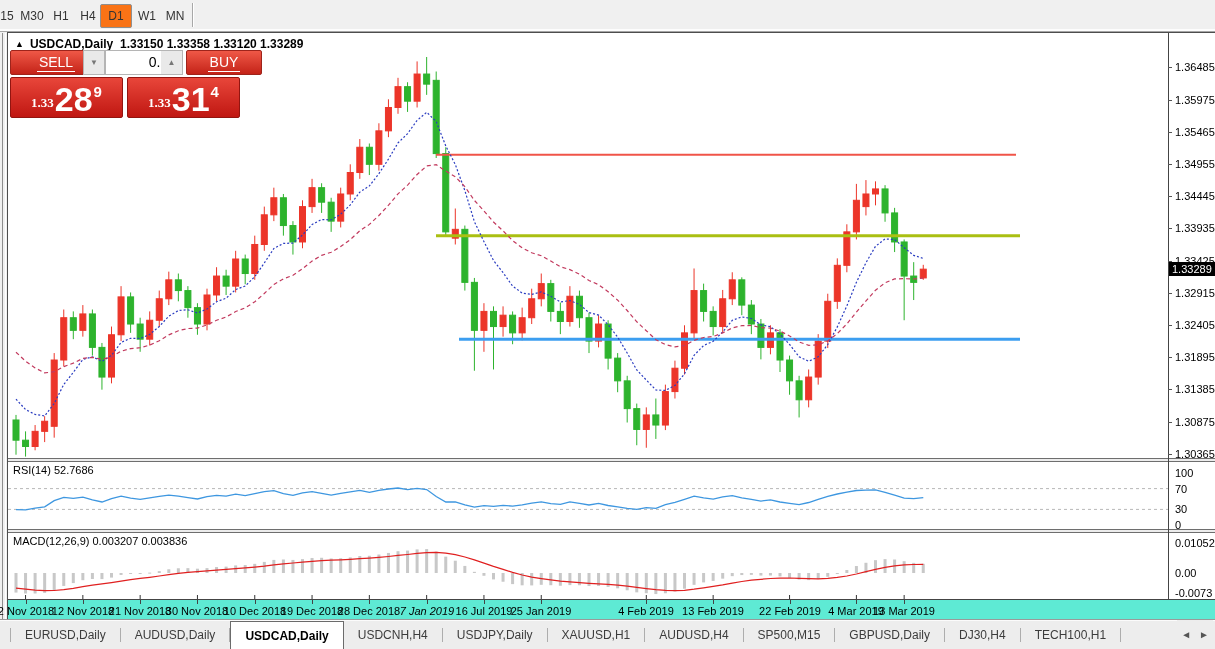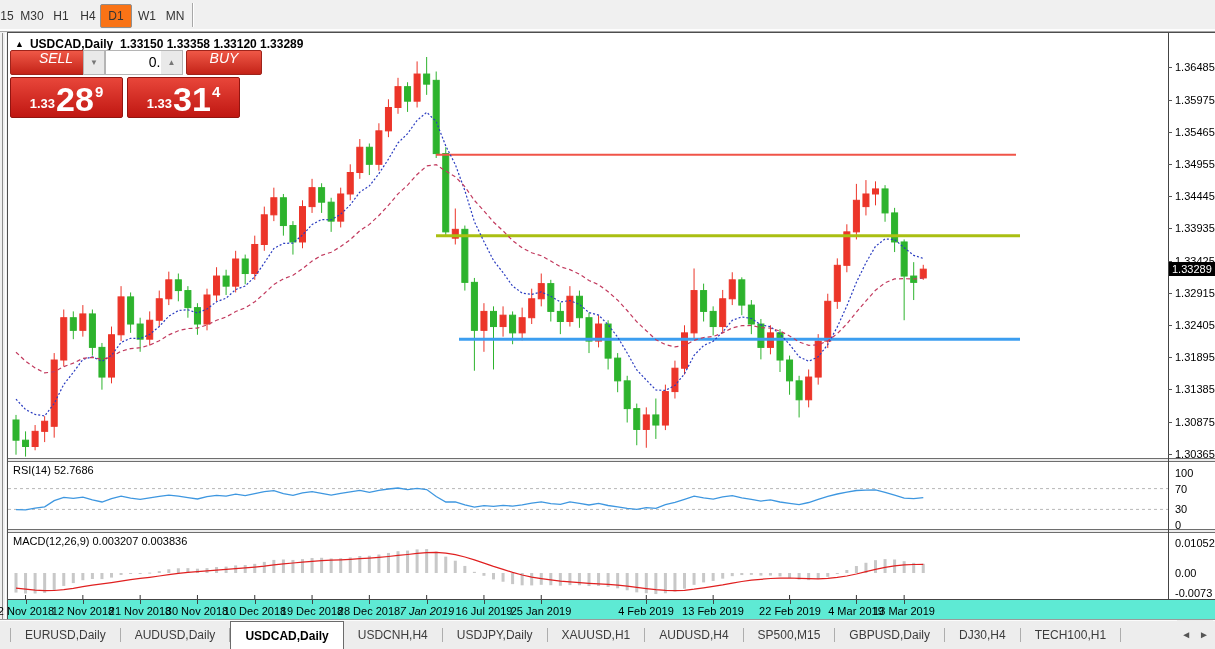--- a/index.html
+++ b/index.html
@@ -39,7 +39,7 @@
   .t-btn{position:absolute;top:0;height:25px;background:linear-gradient(#ef5847,#c42318);
     border:1px solid #9e241b;border-radius:2px;color:#fff;font-size:14px;
     display:flex;align-items:center;justify-content:center;box-sizing:border-box;}
-  .t-btn span{border-bottom:1px solid #fff;padding:0 2px 9px 2px;font-style:italic;}
+  .t-btn span{border-bottom:1px solid #fff;padding:0 2px 1px 2px;}
   #sell-btn{left:0;width:92px;}
   #buy-btn{left:176px;width:76px;}
   #lot-box{position:absolute;left:95px;top:0;width:78px;height:25px;border:1px solid #b5b5b5;background:#fff;

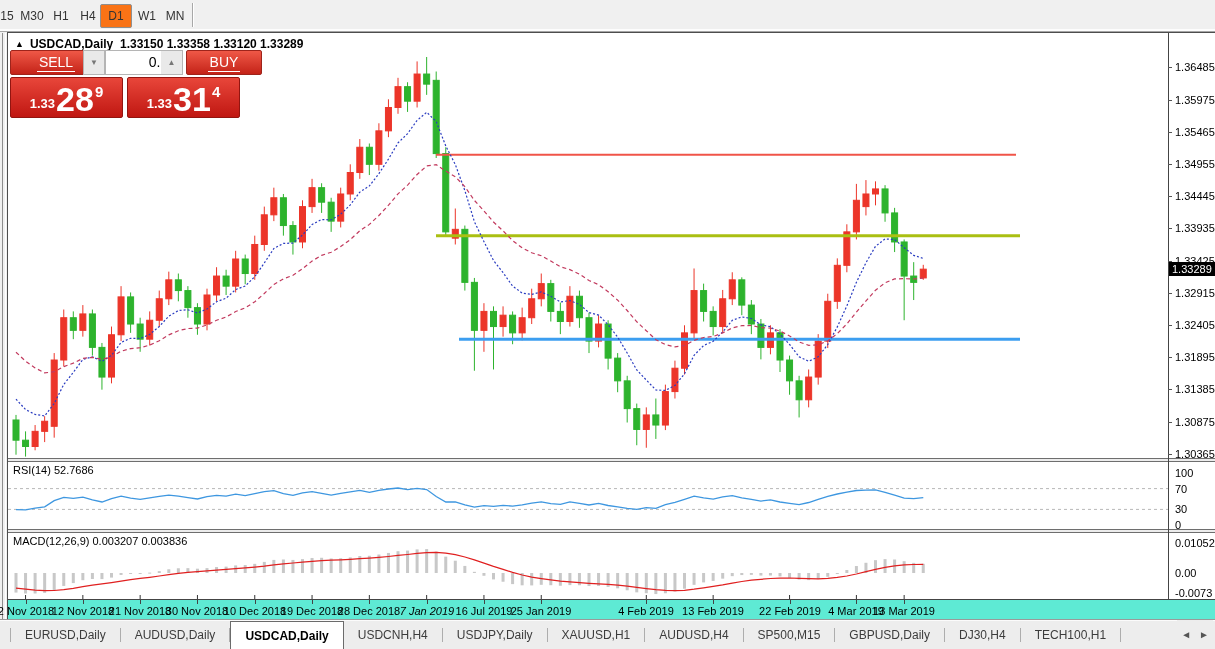--- a/index.html
+++ b/index.html
@@ -53,7 +53,7 @@
     justify-content:center;padding-bottom:3px;box-sizing:border-box;}
   #bid-box{left:0;width:113px;}
   #ask-box{left:117px;width:113px;}
-  .tp-sm{font-size:13px;font-weight:bold;margin:0 1px 3px 0;}
+  .tp-sm{font-size:13px;font-weight:bold;margin:0 1px 3px 0;font-family:Liberation Serif, serif;}
   .tp-big{font-size:34px;font-weight:bold;line-height:30px;}
   .tp-sup{font-size:15px;font-weight:bold;margin:0 0 14px 1px;}
   

